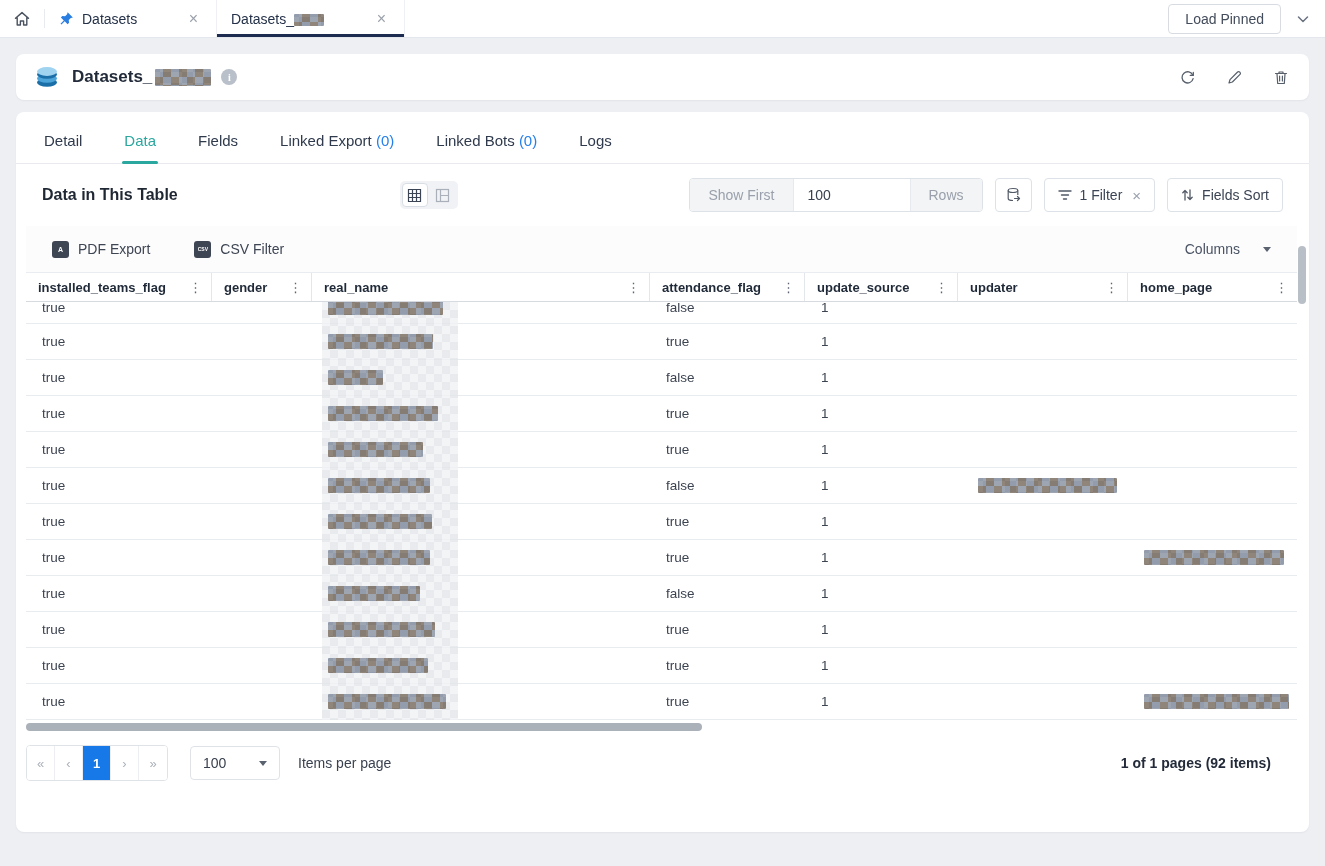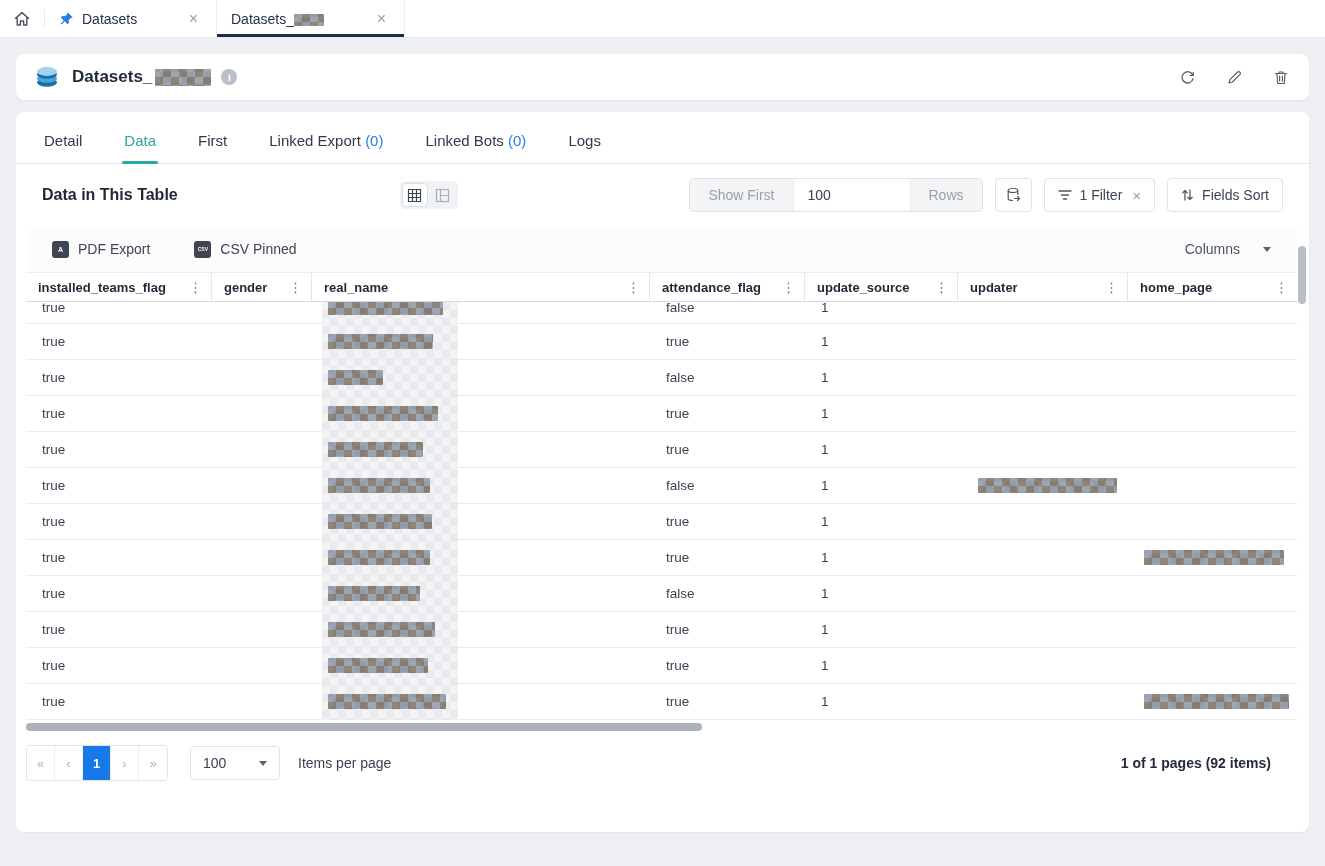--- a/index.html
+++ b/index.html
@@ -132,6 +132,12 @@
     <span class="tab-close">×</span>
   </div>
 
+  <div class="topbar-right">
+    <button class="btn-plain">Load Pinned</button>
+    <svg width="16" height="16" viewBox="0 0 16 16">
+      <path d="M3.5 6 8 10.5 12.5 6" fill="none" stroke="#6b7280" stroke-width="1.5" stroke-linecap="round" stroke-linejoin="round"></path>
+    </svg>
+  </div>
 </div>
 
 <div class="card title-card">

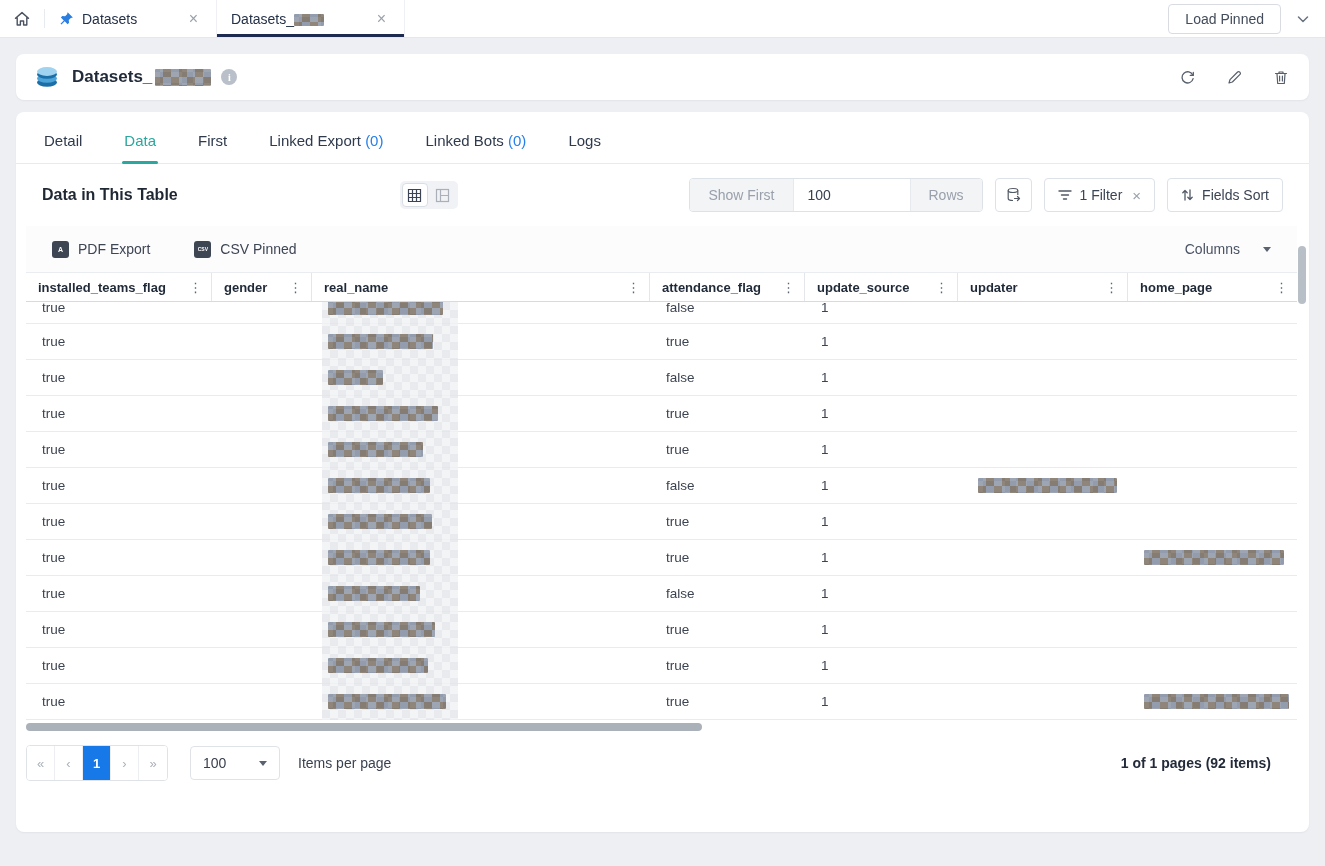--- a/index.html
+++ b/index.html
@@ -179,7 +179,7 @@
   <div class="nav-tabs">
     <div class="nav-tab"><span>Detail</span></div>
     <div class="nav-tab active"><span>Data</span></div>
-    <div class="nav-tab"><span>First</span></div>
+    <div class="nav-tab"><span>Fields</span></div>
     <div class="nav-tab"><span>Linked Export</span> <span class="count">(0)</span></div>
     <div class="nav-tab"><span>Linked Bots</span> <span class="count">(0)</span></div>
     <div class="nav-tab"><span>Logs</span></div>

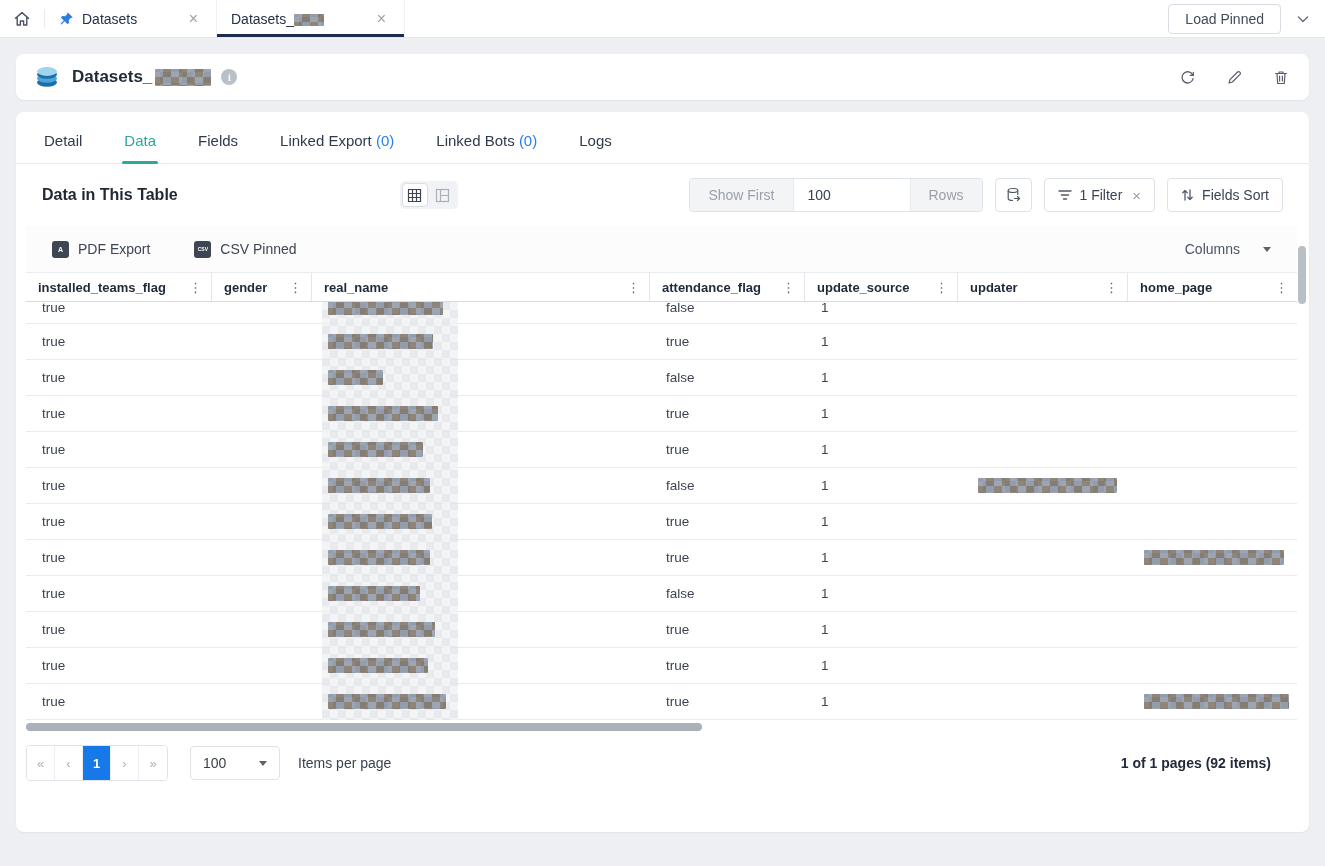--- a/index.html
+++ b/index.html
@@ -245,7 +245,7 @@
       </span>
       <span class="export-link">
         <span class="file-badge" style="font-size:5px">CSV</span>
-        <span>CSV Pinned</span>
+        <span>CSV Filter</span>
       </span>
       <span class="columns-dd">
         <span>Columns</span>

